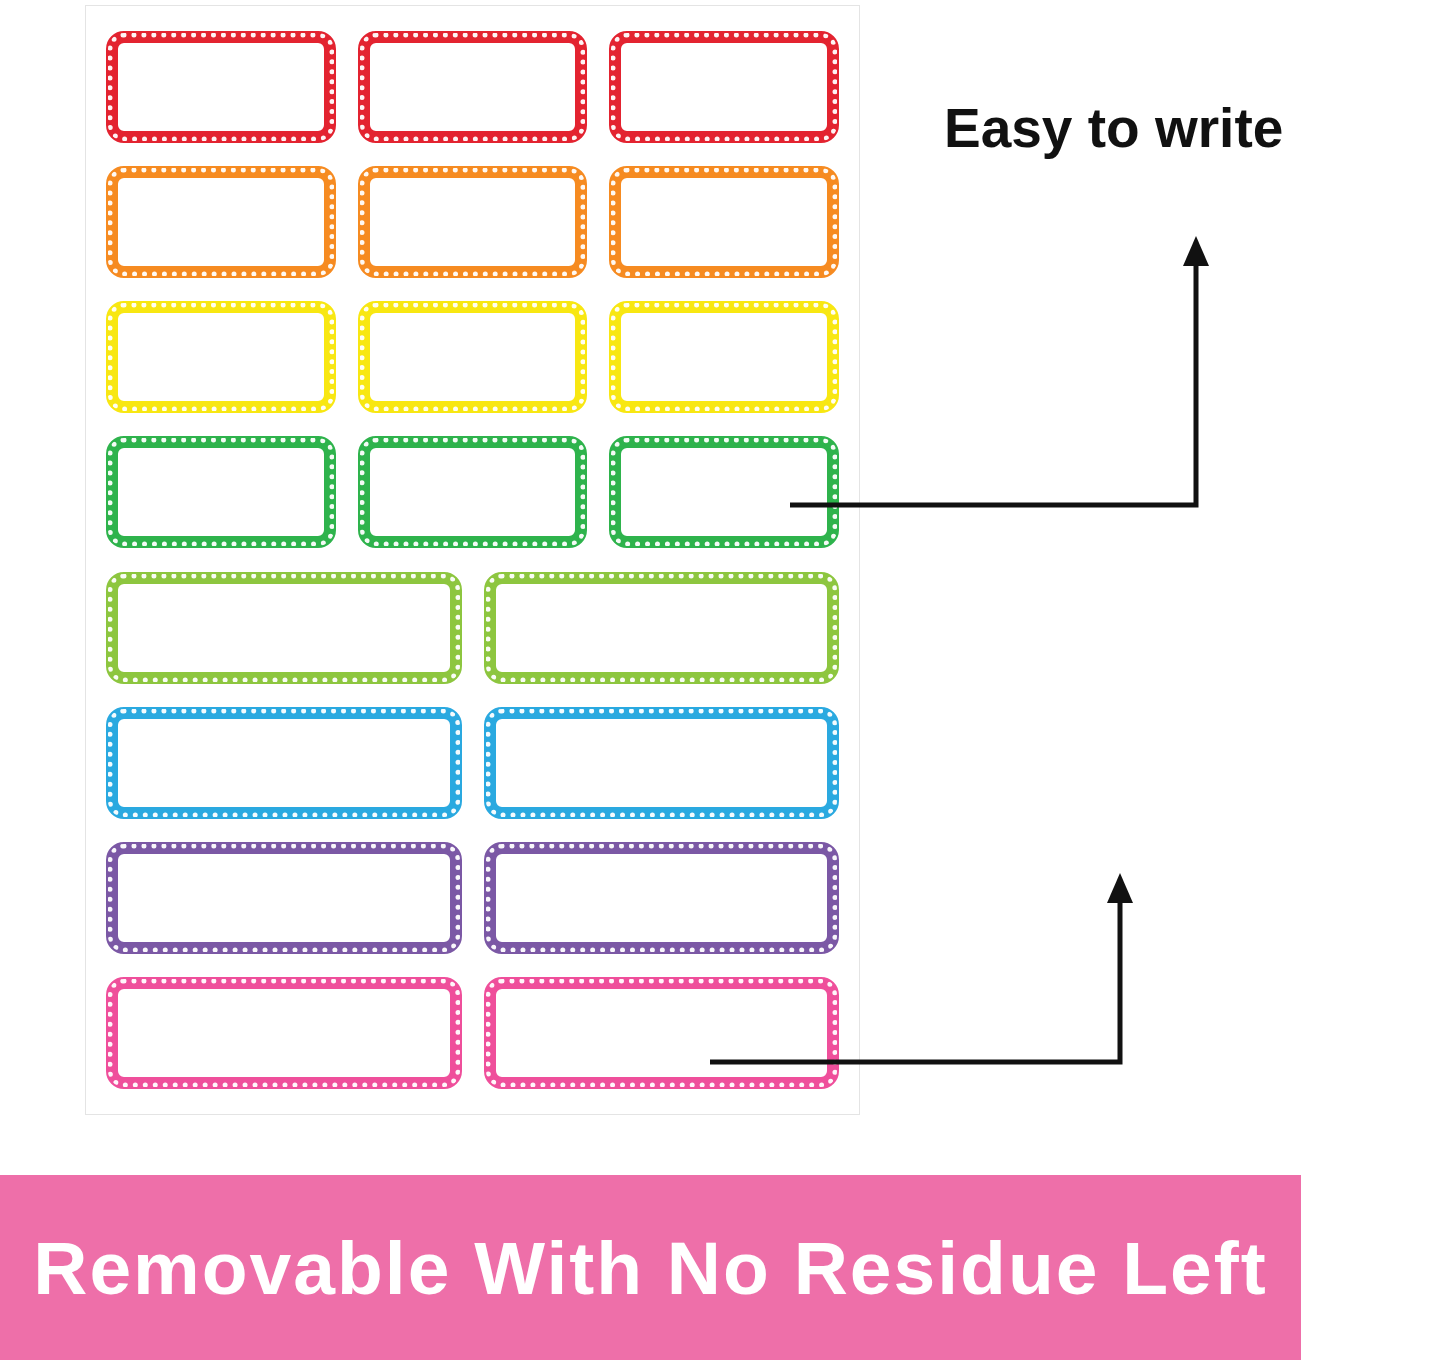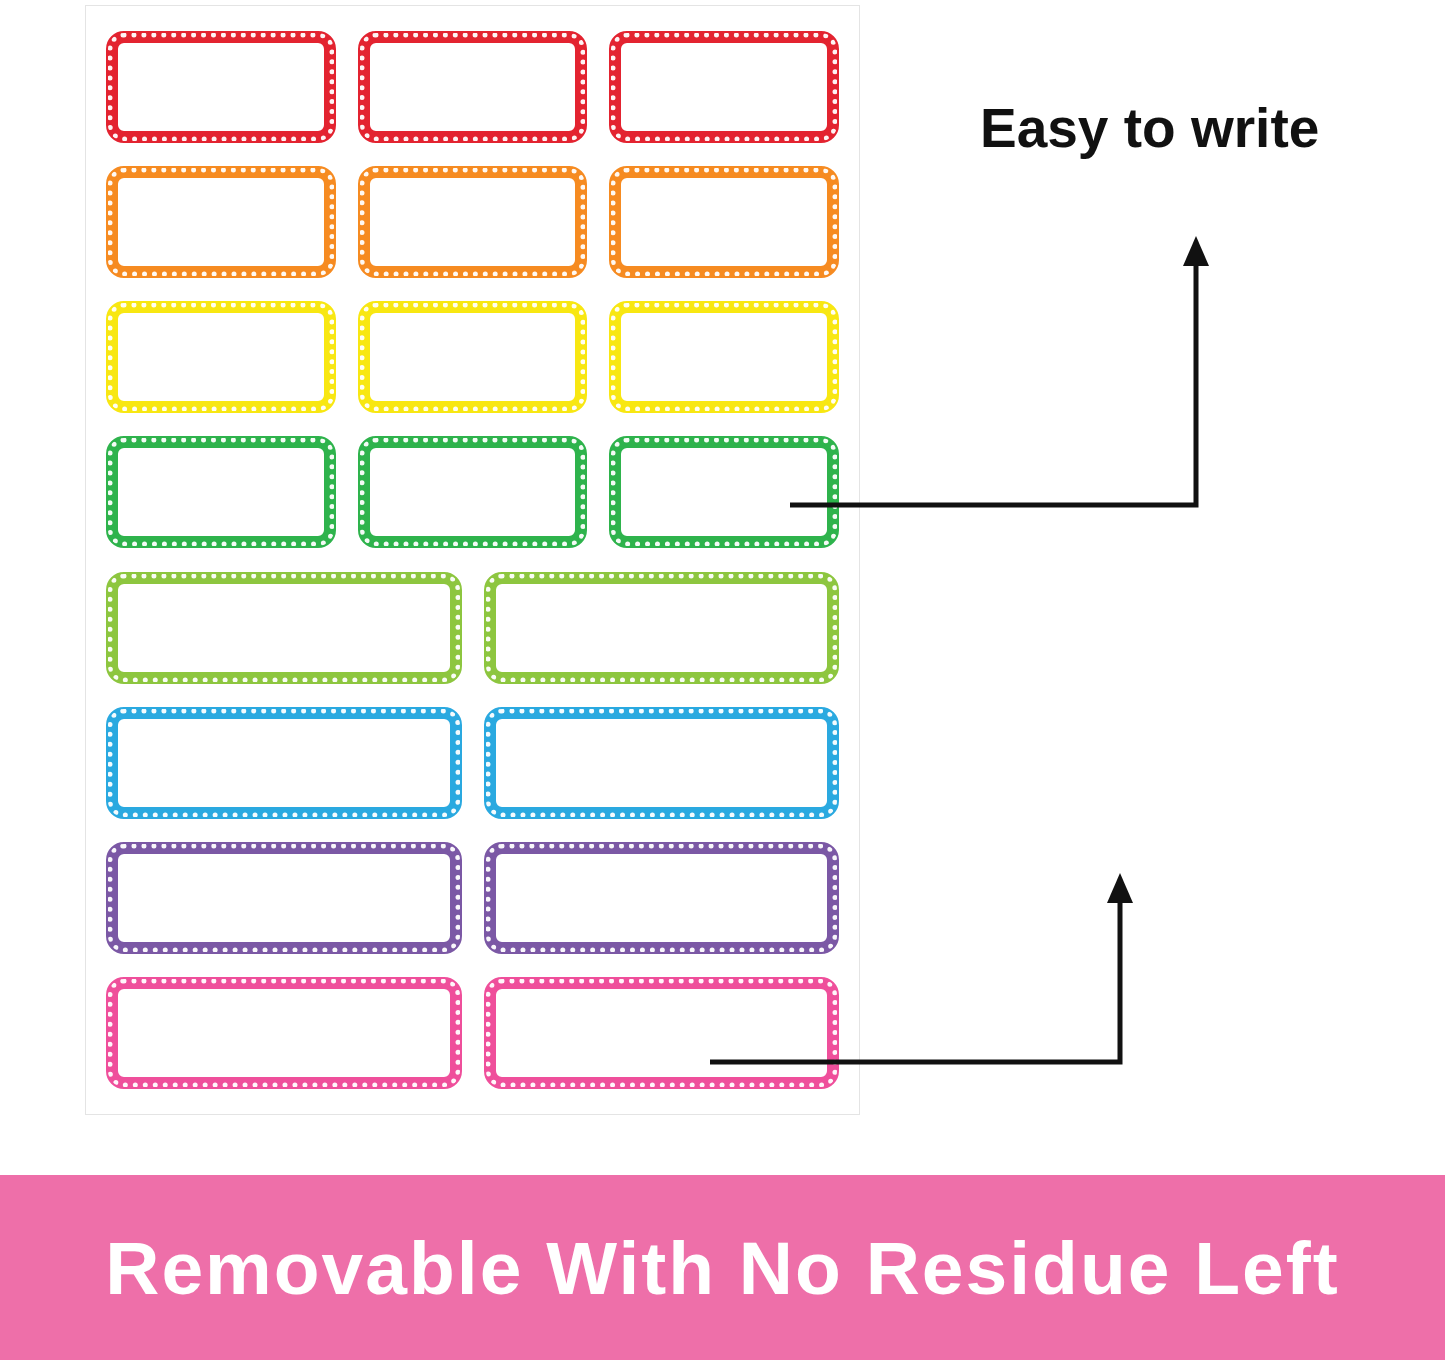--- a/index.html
+++ b/index.html
@@ -61,7 +61,7 @@
     white-space: nowrap;
     line-height: 1.1;
   }
-  .note-easy { left: 980px; top: 98px; }
+  .note-easy { left: 944px; top: 98px; }
   .note-blur { left: 928px; top: 768px; }
   .arrows {
     position: absolute;

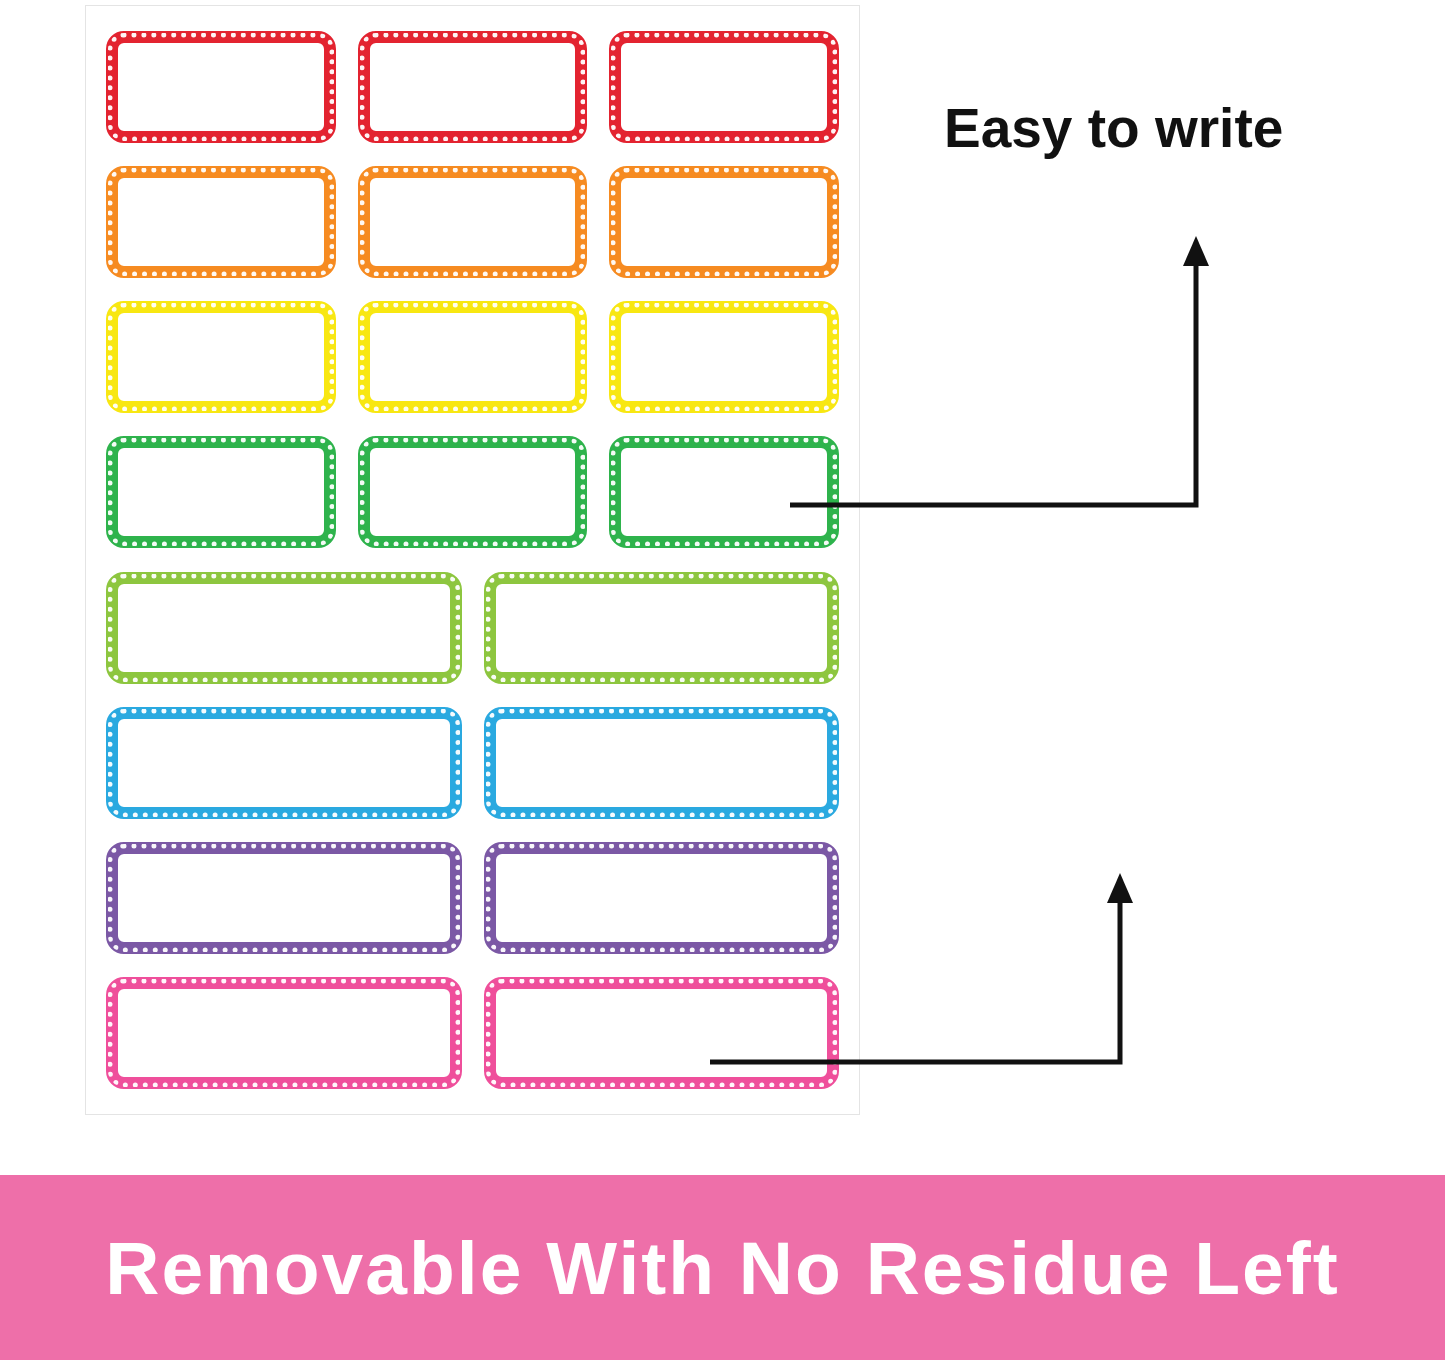--- a/index.html
+++ b/index.html
@@ -76,7 +76,7 @@
     position: absolute;
     left: 0;
     top: 1175px;
-    width: 1445px;
+    width: 1301px;
     height: 185px;
     display: flex;
     align-items: center;

